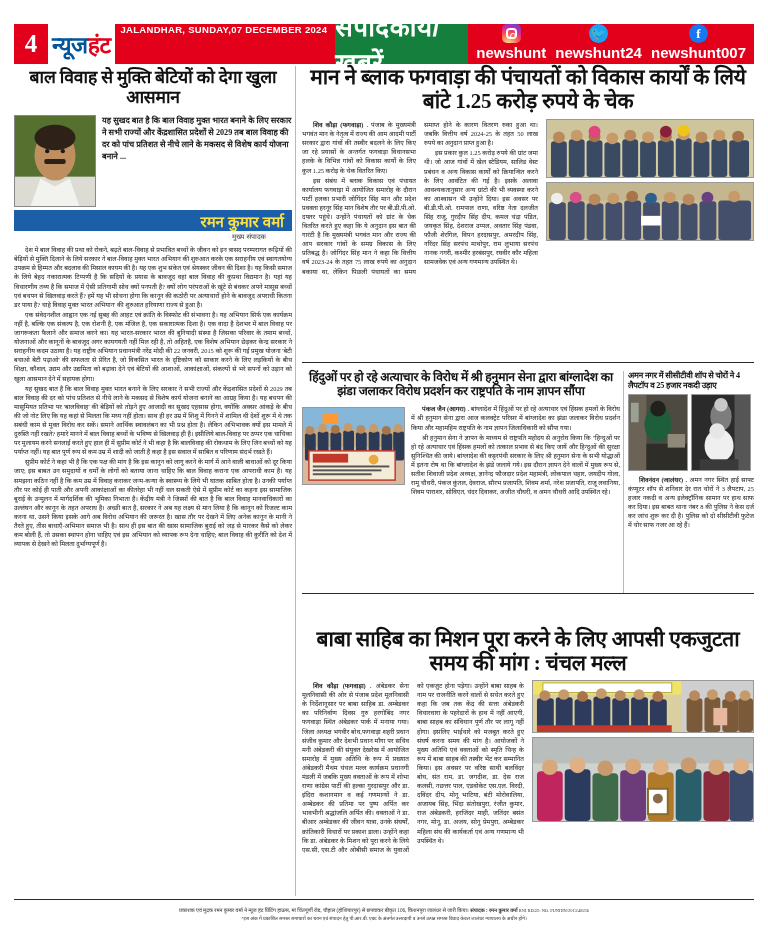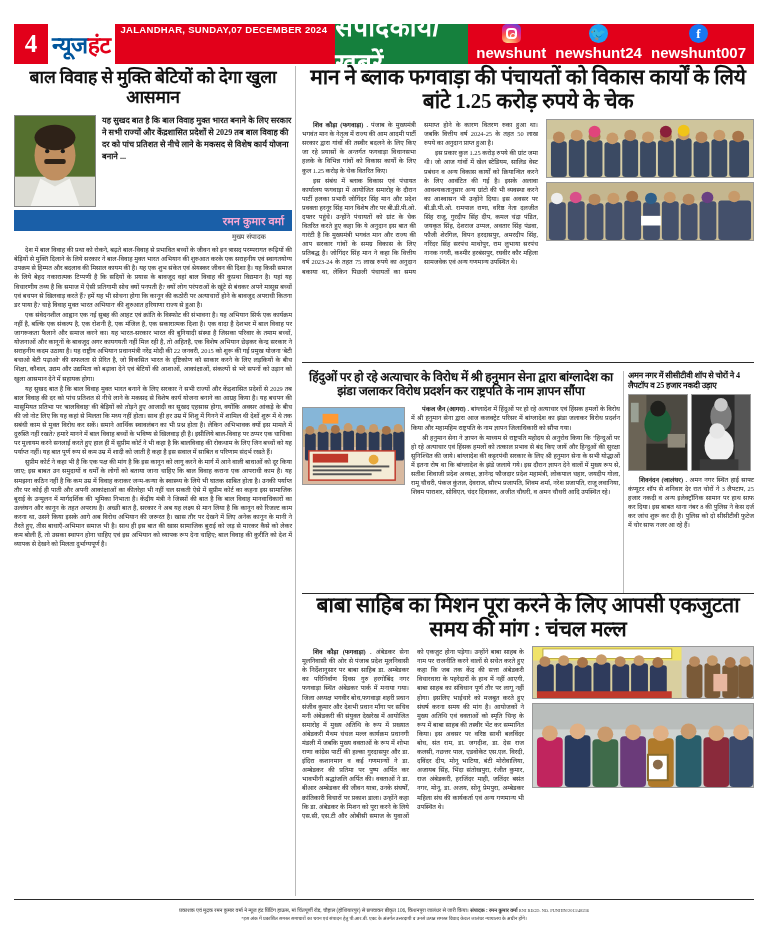--- a/index.html
+++ b/index.html
@@ -91,7 +91,7 @@
     margin-top: 3px; background: #1a5fa8; height: 21px; display: flex;
     align-items: center; justify-content: flex-end; padding-right: 8px;
   }
-  #ed-name { color: #f9a8d4; font-size: 11px; font-weight: bold; margin-left: 29px; }
+  #ed-name { color: #fde047; font-size: 15px; font-weight: bold; margin-left: 29px; }
   #ed-role { text-align: right; font-size: 7px; color: #333; padding-right: 26px; margin-top: 1px; }
   #ed-body { margin-top: 4px; }
 

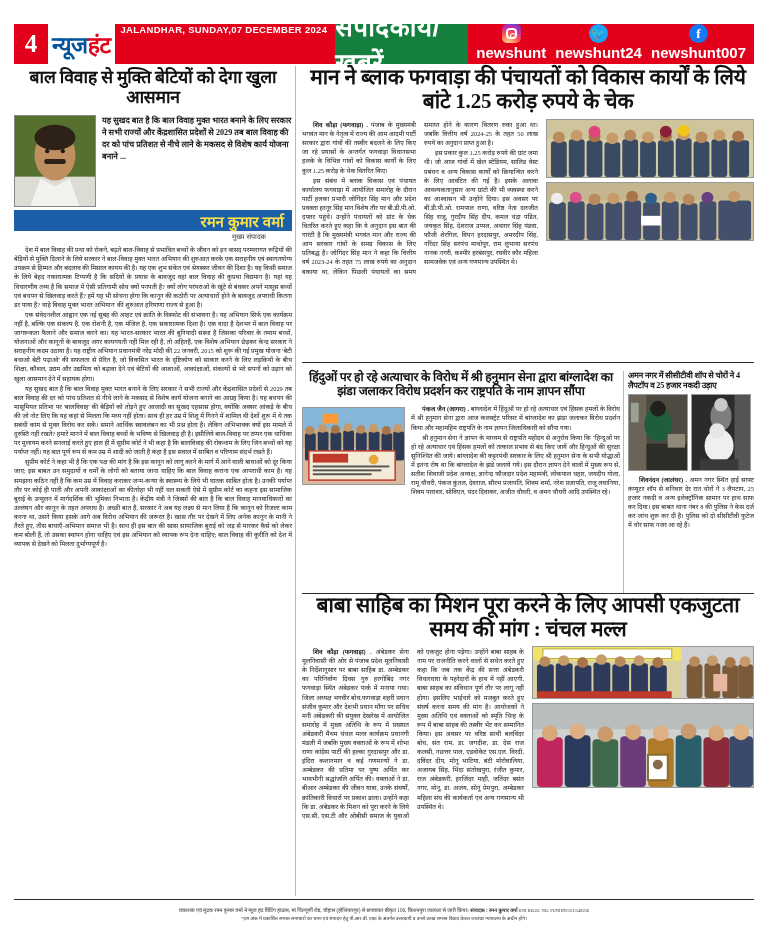--- a/index.html
+++ b/index.html
@@ -117,7 +117,7 @@
   #cc-body { margin-top: 4px; }
 
   
-  #baba { position: absolute; left: 302px; top: 594px; width: 452px; }
+  #baba { position: absolute; left: 302px; top: 628px; width: 452px; }
   #bb-headline { font-size: 21px; }
   #bb-photos { float: right; width: 222px; margin: 5px 0 3px 8px; }
   #bb-p1 { width: 222px; height: 53px; border: 1px solid #999; margin-bottom: 4px; }

